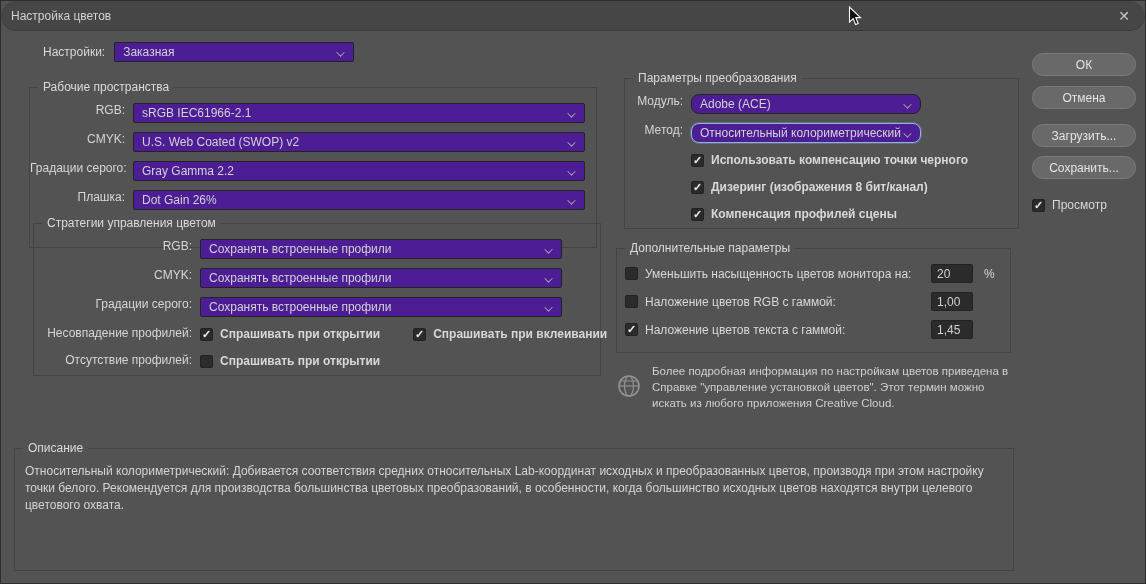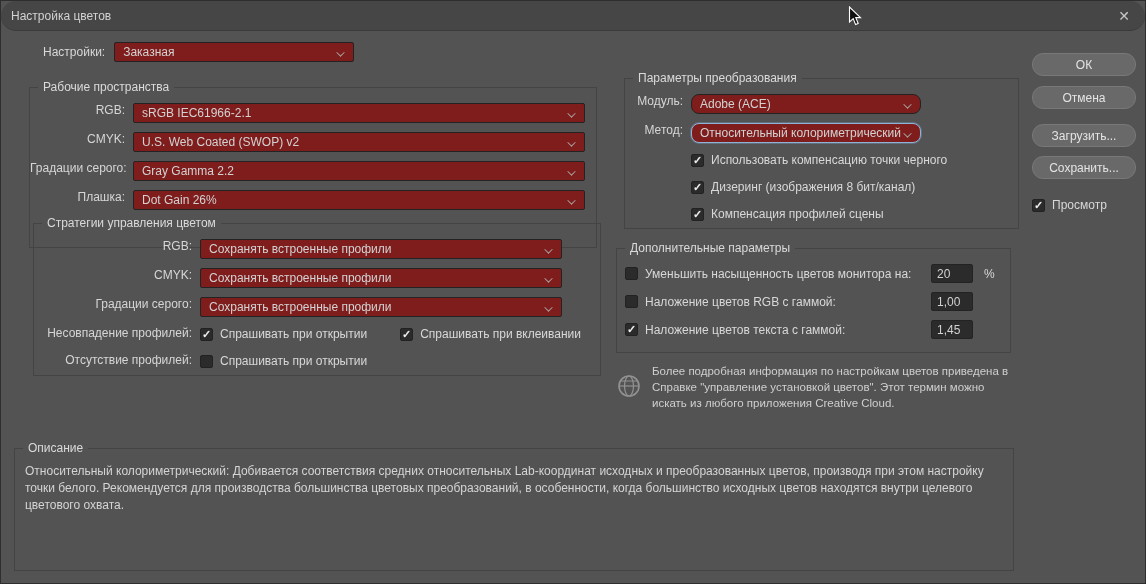--- a/index.html
+++ b/index.html
@@ -28,7 +28,7 @@
   .frow { display:flex; align-items:flex-start; height:20px; margin-bottom:9px; }
   .rlabel { text-align:right; padding-right:8px; color:#d6d6d6; flex:none; white-space:nowrap; }
   .dropdown {
-    height:20px; background:#7f1d1d; border:1px solid #232323; border-radius:2px;
+    height:20px; background:#4c1d95; border:1px solid #232323; border-radius:2px;
     display:flex; align-items:center; padding:0 24px 0 8px; position:relative;
     color:#d2d2d2; white-space:nowrap; cursor:default;
   }

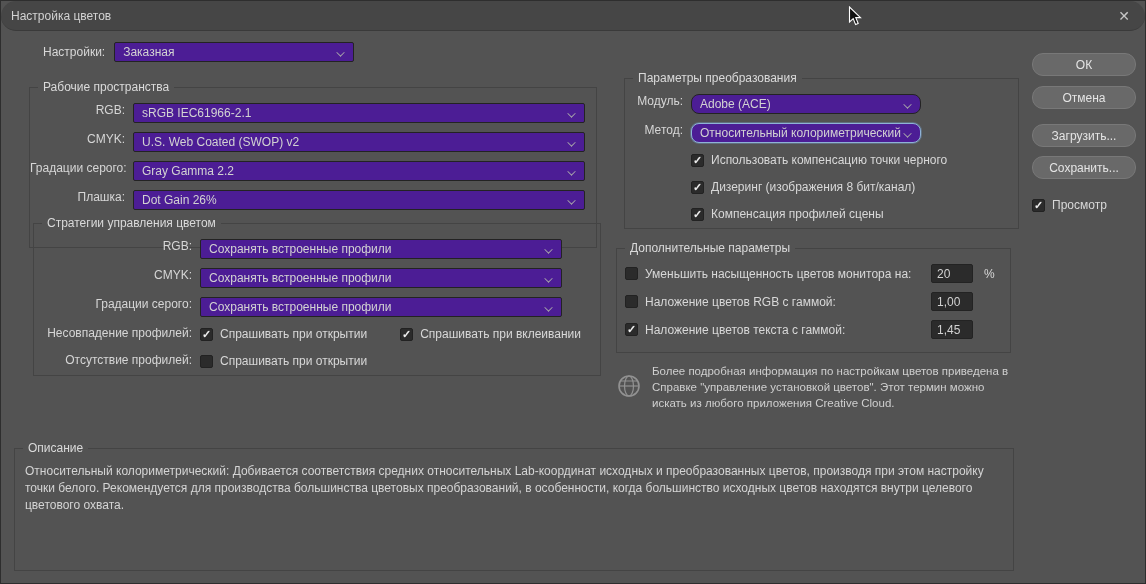--- a/index.html
+++ b/index.html
@@ -44,7 +44,7 @@
     flex:none; cursor:default;
   }
   .cb.on::after { content:"✓"; color:#ececec; font-size:11px; font-weight:bold; line-height:1; }
-  .cbrow { display:flex; align-items:center; gap:7px; height:16px; white-space:nowrap; }
+  .cbrow { display:flex; align-items:center; gap:7px; height:16px; white-space:nowrap;font-weight:bold; }
   .num {
     width:42px; height:19px; background:#2b2b2b; border:1px solid #232323; border-radius:2px;
     color:#d2d2d2; font:12px "Liberation Sans", sans-serif; padding:0 5px; outline:none;

